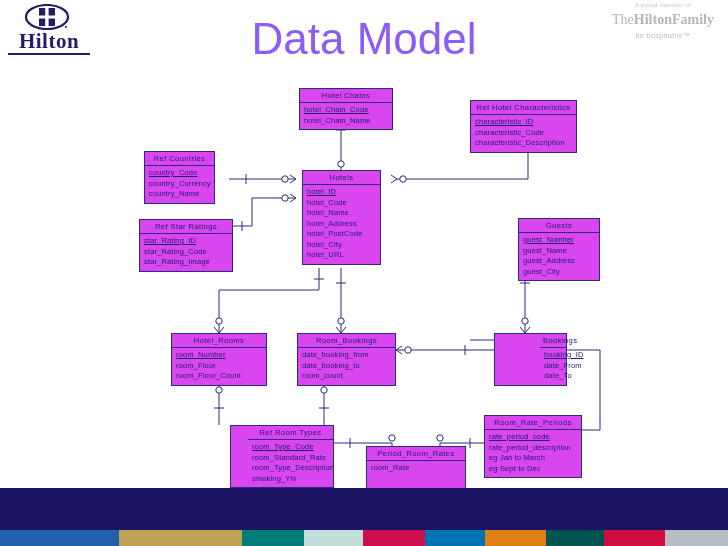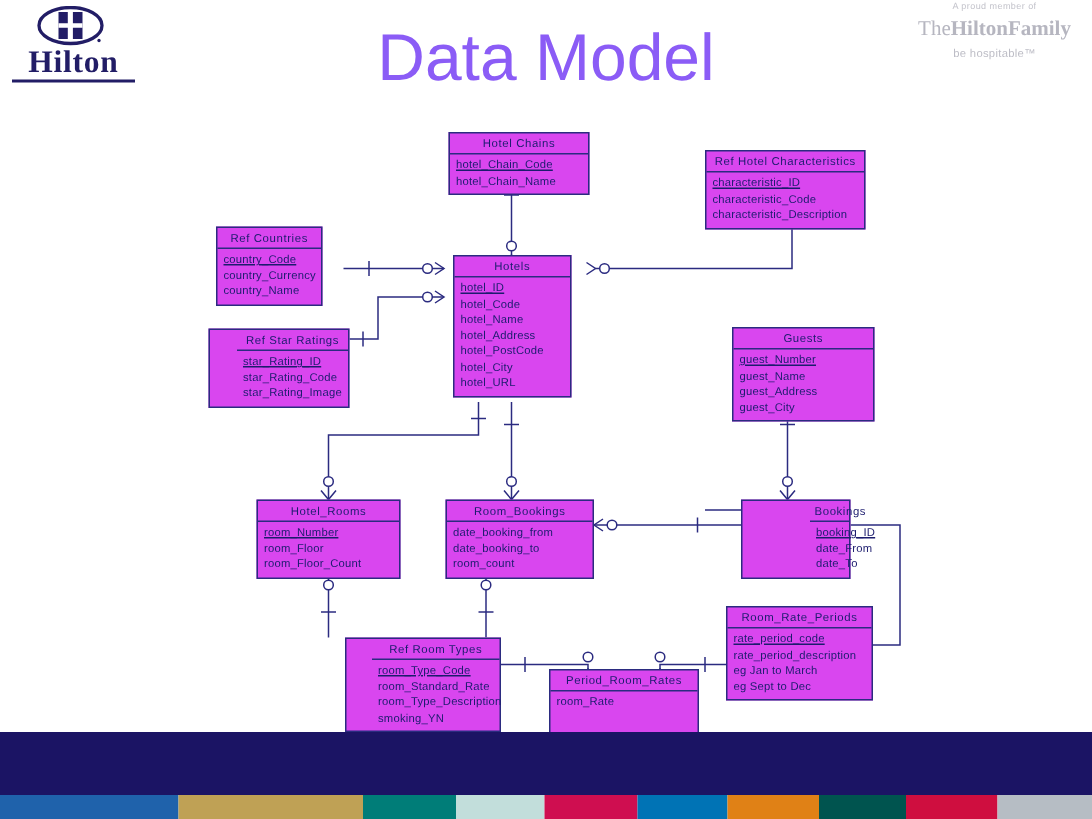--- a/index.html
+++ b/index.html
@@ -293,7 +293,7 @@
       </div>
     </div>
 
-    <div class="entity" style="left:139px; top:141px; width:94px;padding-left:18px;">
+    <div class="entity" style="left:139px; top:141px; width:94px;">
       <div class="ehead">Ref Star Ratings</div>
       <div class="ebody">
         <div class="attr pk">star_Rating_ID</div>

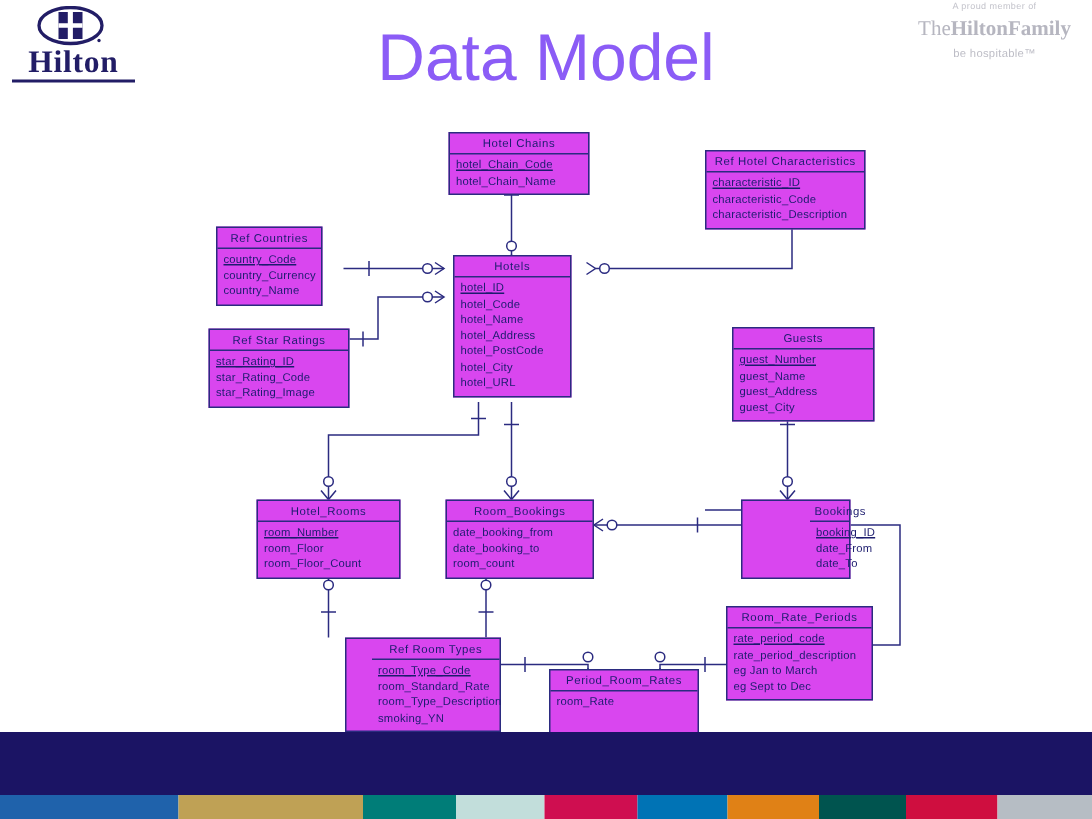--- a/index.html
+++ b/index.html
@@ -302,7 +302,7 @@
       </div>
     </div>
 
-    <div class="entity" style="left:488px; top:140px; width:95px;">
+    <div class="entity" style="left:518px; top:140px; width:82px;">
       <div class="ehead">Guests</div>
       <div class="ebody">
         <div class="attr pk">guest_Number</div>

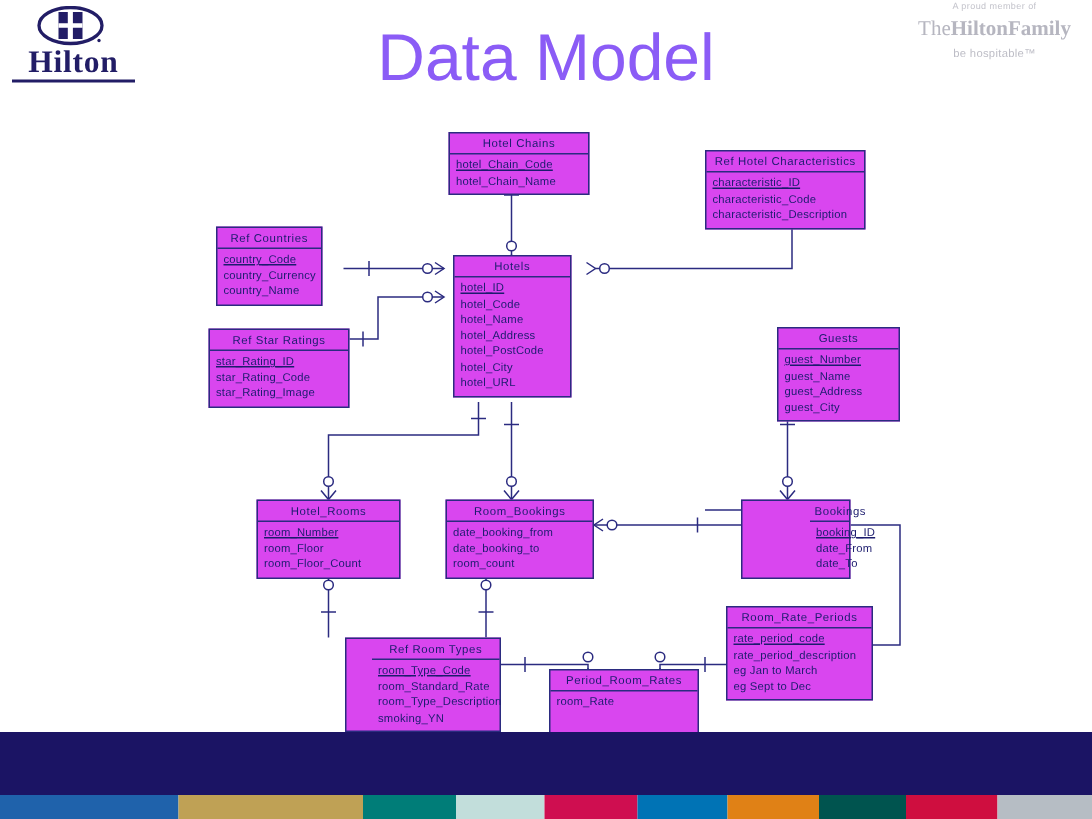--- a/index.html
+++ b/index.html
@@ -356,7 +356,7 @@
       </div>
     </div>
 
-    <div class="entity" style="left:484px; top:326px; width:98px;">
+    <div class="entity" style="left:484px; top:337px; width:98px;">
       <div class="ehead">Room_Rate_Periods</div>
       <div class="ebody">
         <div class="attr pk">rate_period_code</div>

